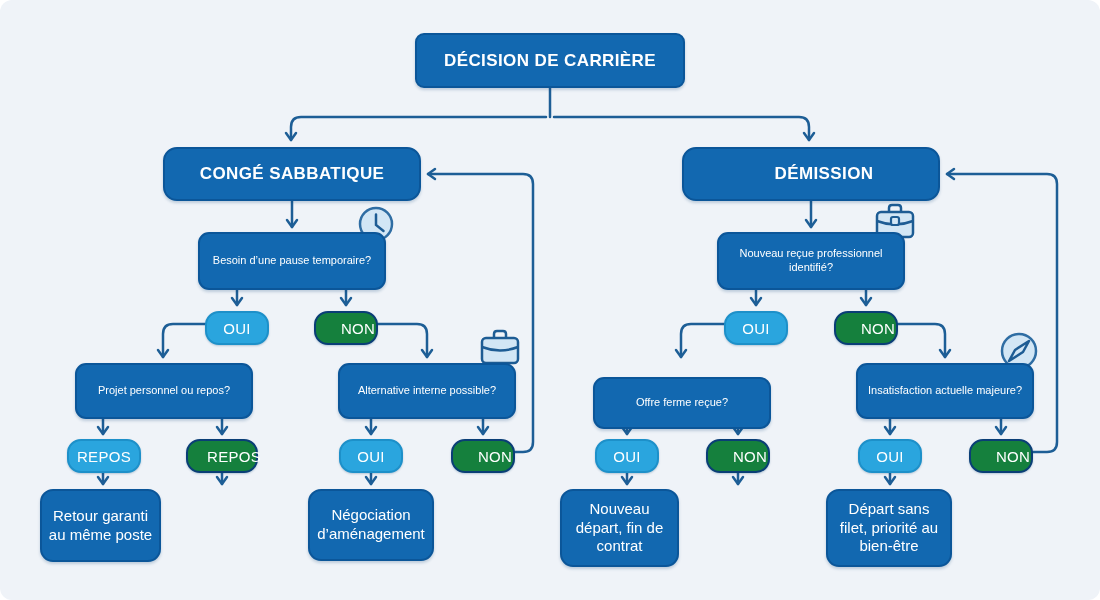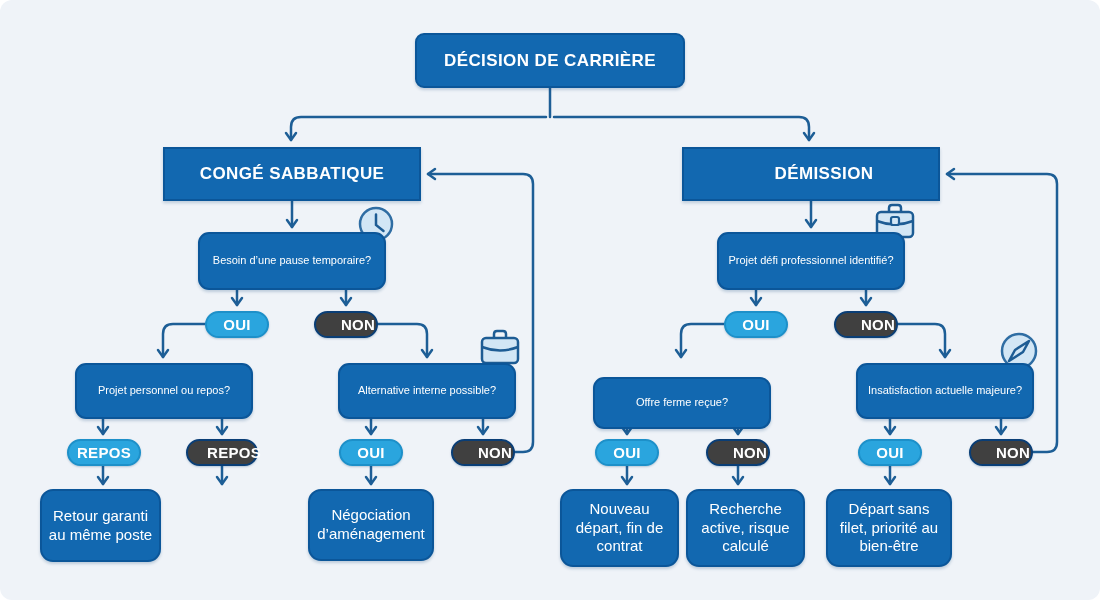--- a/index.html
+++ b/index.html
@@ -16,7 +16,7 @@
     box-shadow:0 2px 3px rgba(14,70,120,.22);box-sizing:border-box;
     padding:4px 6px;
   }
-  .node.header{font-size:17px;font-weight:bold;letter-spacing:.4px;border-radius:0;}
+  .node.header{font-size:17px;font-weight:bold;letter-spacing:.4px;border-radius:14px;}
   .node.root{font-size:17px;font-weight:bold;letter-spacing:.4px;border-radius:9px;}
   .node.question{font-size:11px;border-radius:11px;}
   .node.leaf{font-size:15px;border-radius:13px;}

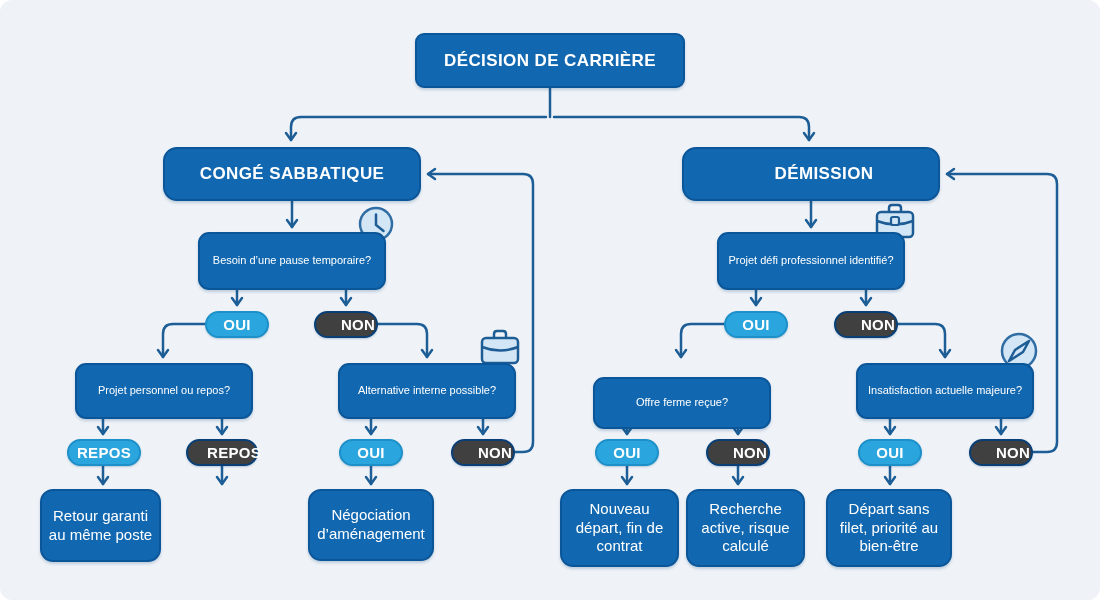--- a/index.html
+++ b/index.html
@@ -124,7 +124,7 @@
 
   <div class="node header" style="left:682px;top:147px;width:258px;height:54px;padding-left:32px;">DÉMISSION</div>
 
-  <div class="node question" style="left:717px;top:232px;width:188px;height:58px;">Projet défi professionnel identifié?</div>
+  <div class="node question" style="left:717px;top:232px;width:188px;height:58px;">Nouveau reçue professionnel identifié?</div>
 
   <div class="pill yes" style="left:724px;top:311px;width:64px;">OUI</div>
   <div class="pill no" style="left:834px;top:311px;width:64px;">NON</div>

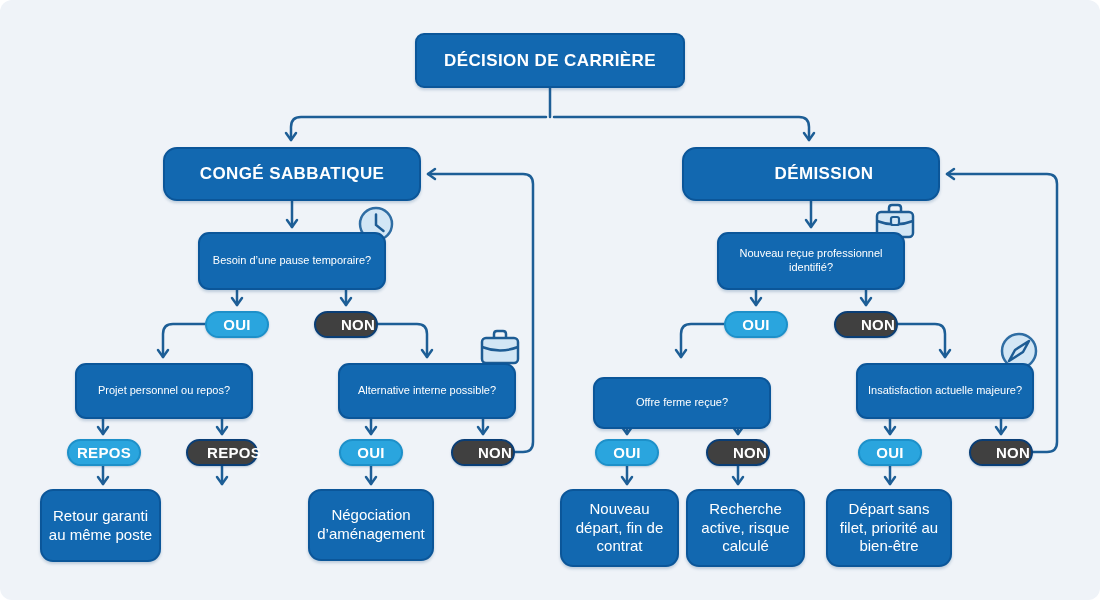--- a/index.html
+++ b/index.html
@@ -22,7 +22,7 @@
   .node.leaf{font-size:15px;border-radius:13px;}
   .pill{
     position:absolute;display:flex;align-items:center;justify-content:center;
-    height:27px;border-radius:14px;color:#ffffff;font-size:15px;font-weight:bold;
+    height:34px;border-radius:14px;color:#ffffff;font-size:15px;font-weight:normal;
     letter-spacing:.3px;box-sizing:border-box;box-shadow:0 1px 2px rgba(14,70,120,.25);
   }
   .pill.yes{background:#2aa5de;border:2px solid #1d90c9;}

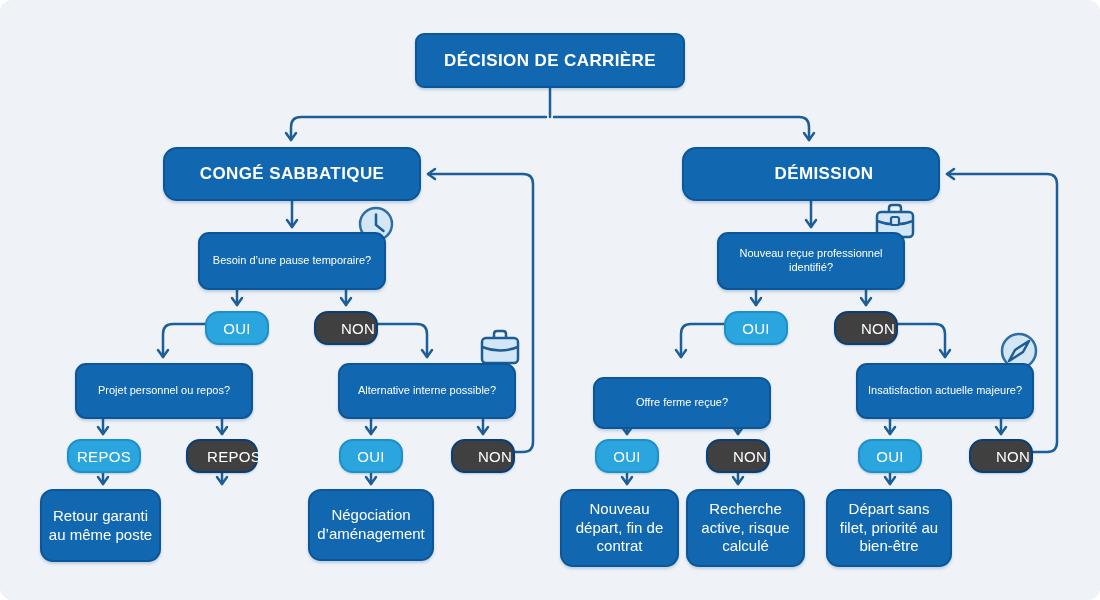--- a/index.html
+++ b/index.html
@@ -26,7 +26,7 @@
     letter-spacing:.3px;box-sizing:border-box;box-shadow:0 1px 2px rgba(14,70,120,.25);
   }
   .pill.yes{background:#2aa5de;border:2px solid #1d90c9;}
-  .pill.no{background:#404040;border:2px solid #0a3e76;padding-left:24px;}
+  .pill.no{background:#15803d;border:2px solid #0a3e76;padding-left:24px;}
 </style>
 </head>
 <body>

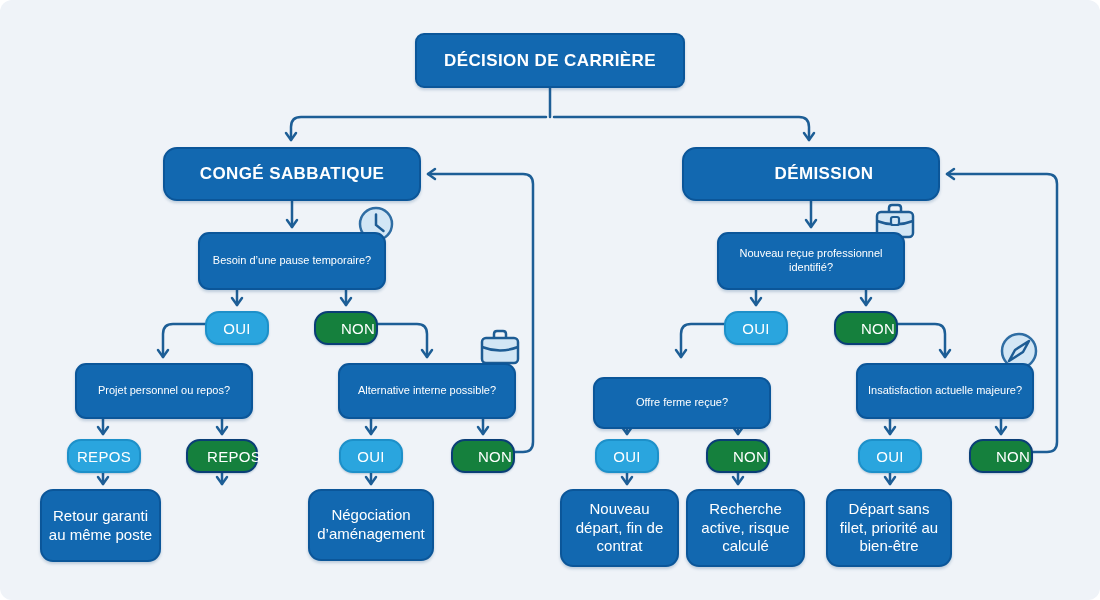--- a/index.html
+++ b/index.html
@@ -135,7 +135,6 @@
   <div class="pill no" style="left:706px;top:439px;width:64px;">NON</div>
 
   <div class="node leaf" style="left:560px;top:489px;width:119px;height:78px;">Nouveau départ, fin de contrat</div>
-  <div class="node leaf" style="left:686px;top:489px;width:119px;height:78px;">Recherche active, risque calculé</div>
 
   <div class="node question" style="left:856px;top:363px;width:178px;height:56px;">Insatisfaction actuelle majeure?</div>
 

